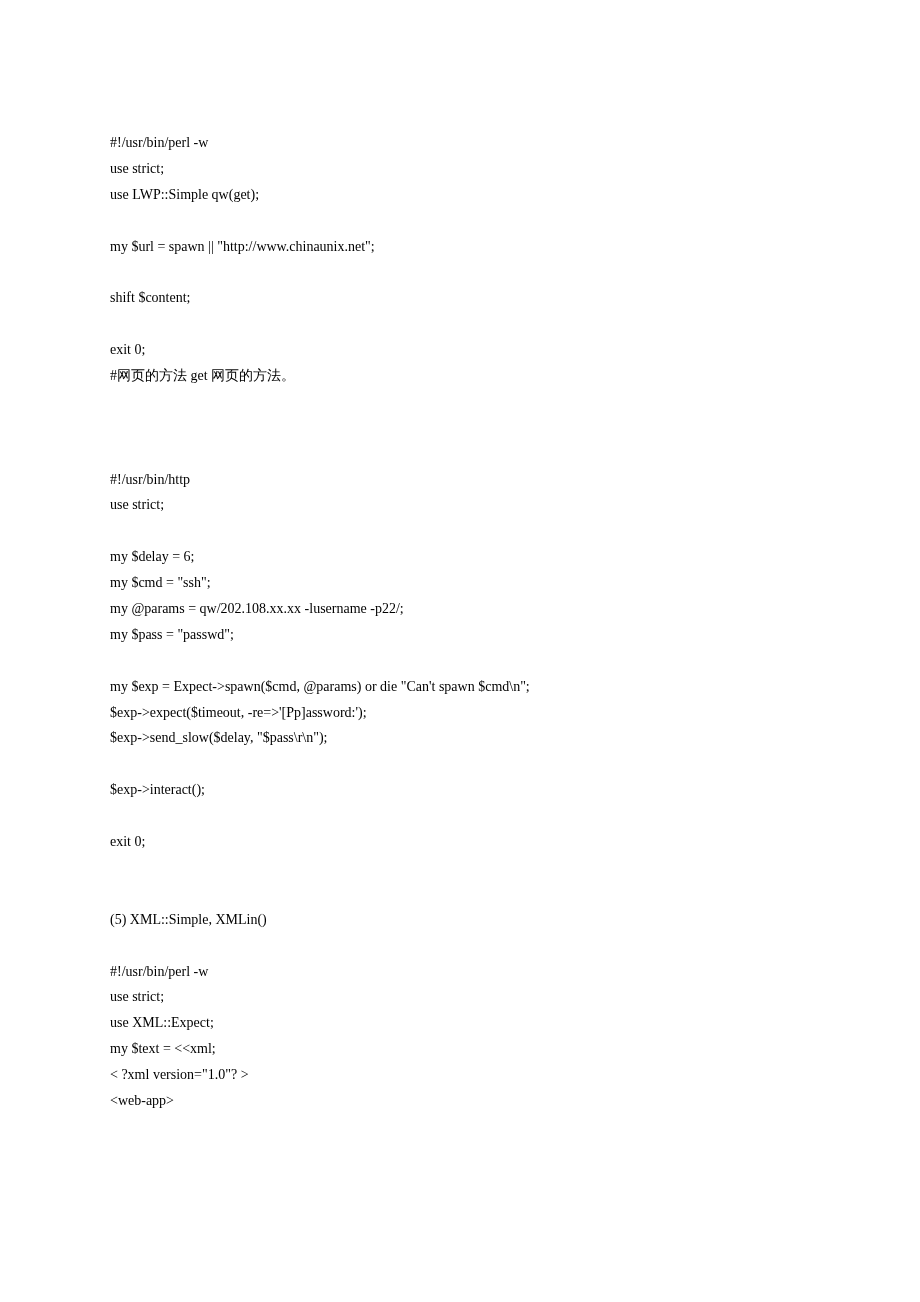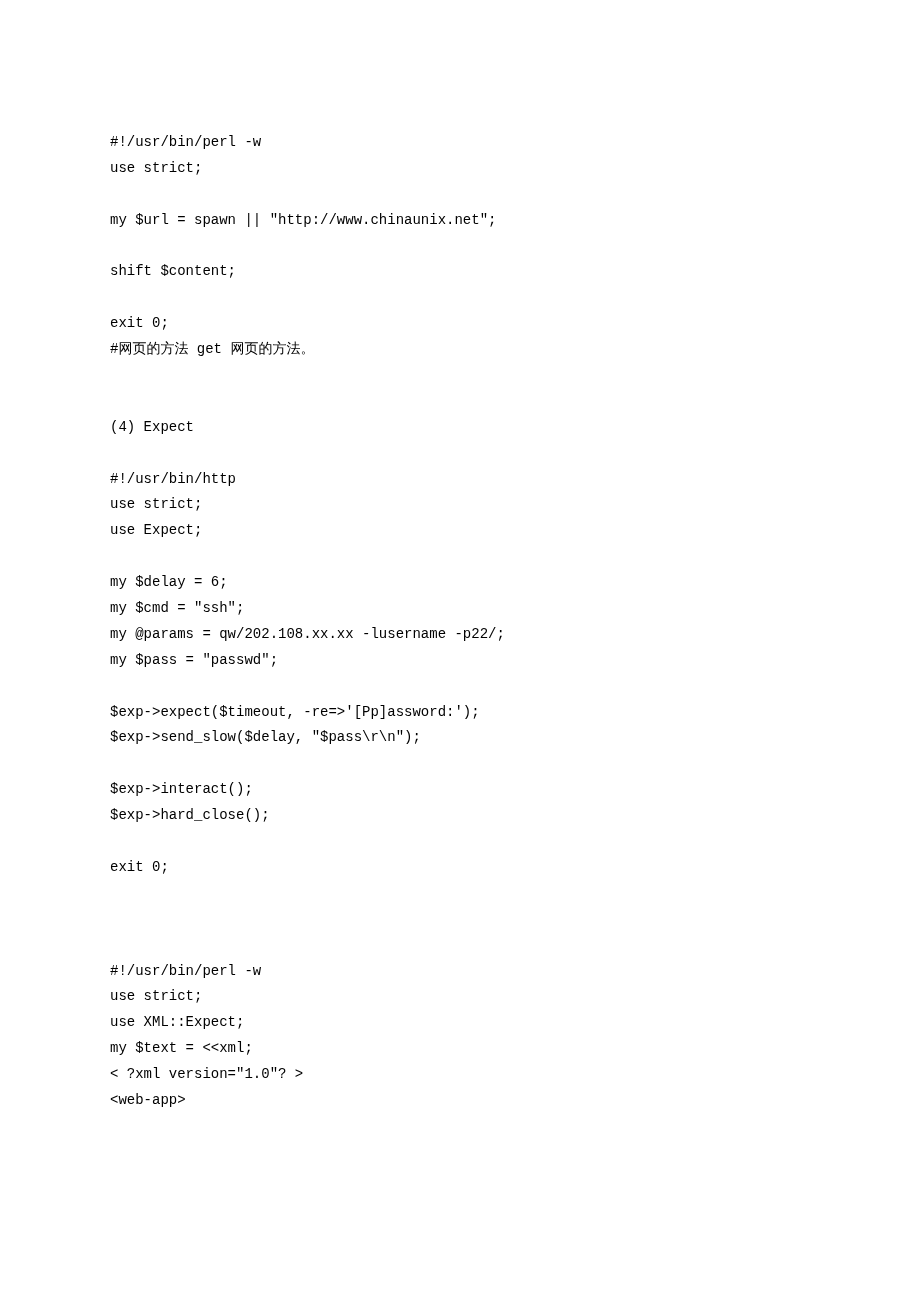--- a/index.html
+++ b/index.html
@@ -20,7 +20,7 @@
   }
   .code-line {
     white-space: pre-wrap;
-    font-family: Liberation Mono, monospace;
+    font-family: Liberation Serif, serif;
   }
 </style>
 </head>

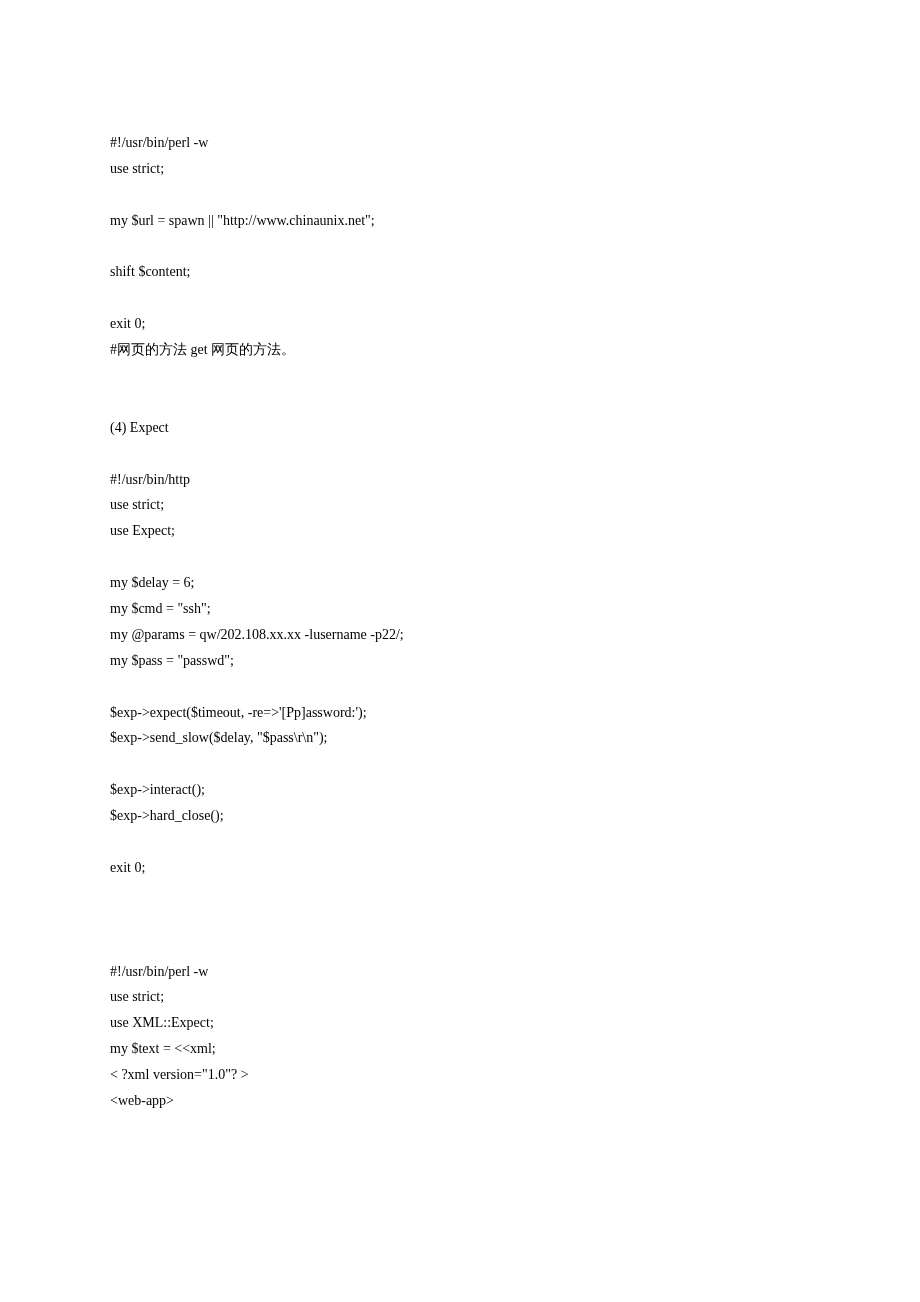--- a/index.html
+++ b/index.html
@@ -30,6 +30,7 @@
   <div id="content">
       <div class="code-line">#!/usr/bin/perl -w</div>
       <div class="code-line">use strict;</div>
+      <div class="code-line">use LWP::Simple qw(get);</div>
       <div class="code-line">&nbsp;</div>
       <div class="code-line">my $url = spawn || "http://www.chinaunix.net";</div>
       <div class="code-line">&nbsp;</div>

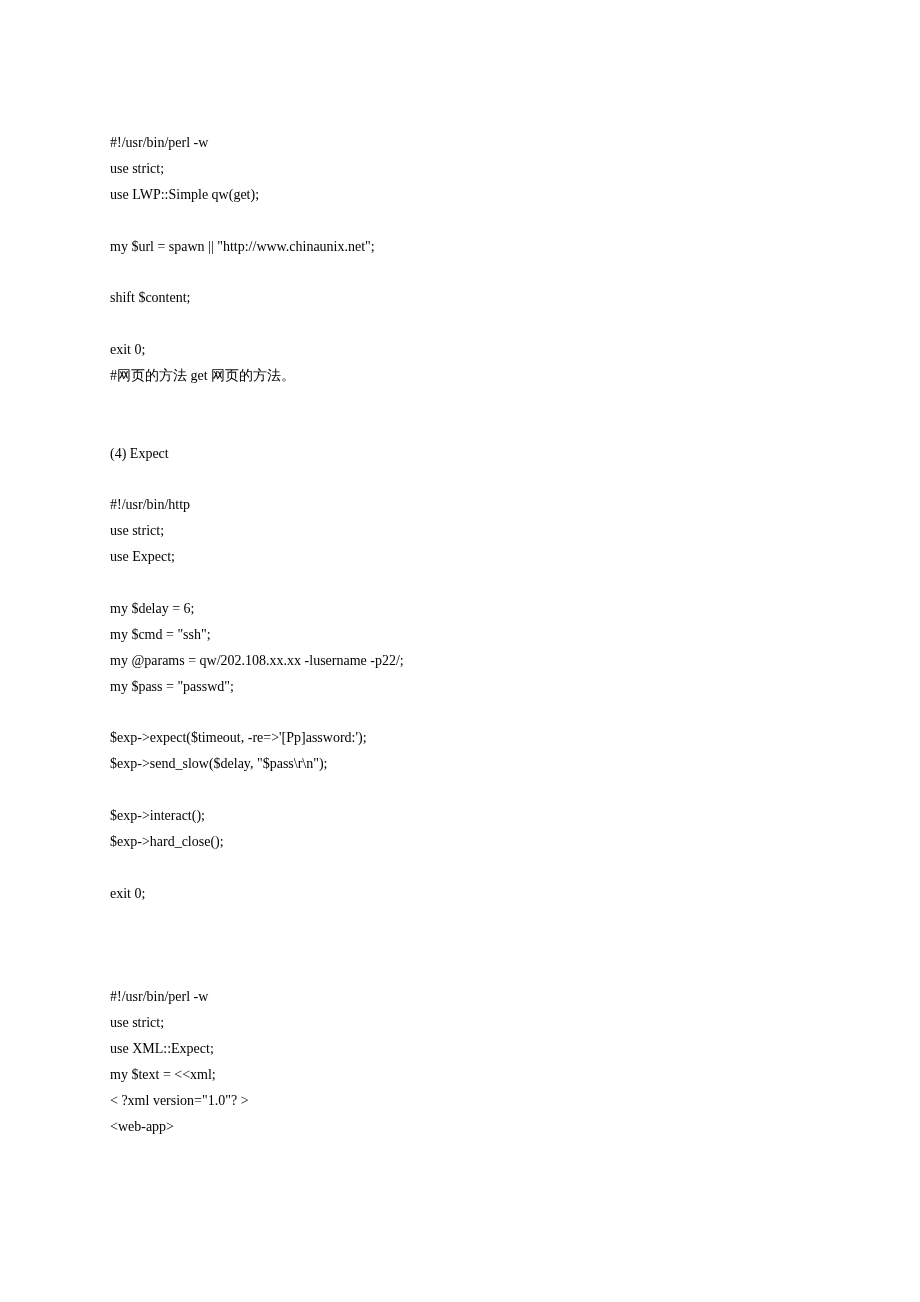--- a/index.html
+++ b/index.html
@@ -40,7 +40,6 @@
       <div class="code-line">#网页的方法 get 网页的方法。</div>
       <div class="code-line">&nbsp;</div>
       <div class="code-line">&nbsp;</div>
-      <div class="code-line">(4) Expect</div>
       <div class="code-line">&nbsp;</div>
       <div class="code-line">#!/usr/bin/http</div>
       <div class="code-line">use strict;</div>

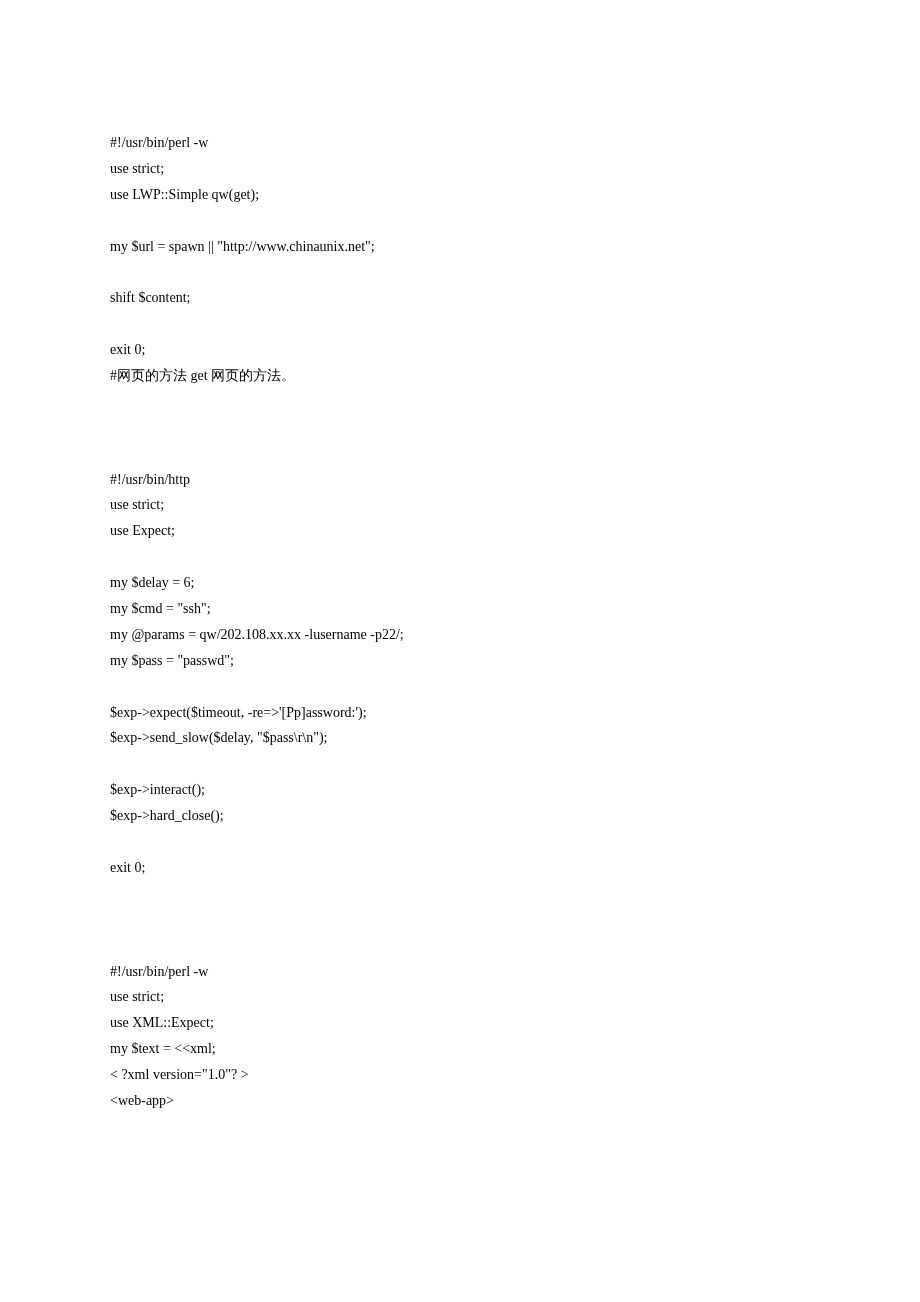--- a/index.html
+++ b/index.html
@@ -43,7 +43,6 @@
       <div class="code-line">&nbsp;</div>
       <div class="code-line">#!/usr/bin/http</div>
       <div class="code-line">use strict;</div>
-      <div class="code-line">use Expect;</div>
       <div class="code-line">&nbsp;</div>
       <div class="code-line">my $delay = 6;</div>
       <div class="code-line">my $cmd = "ssh";</div>

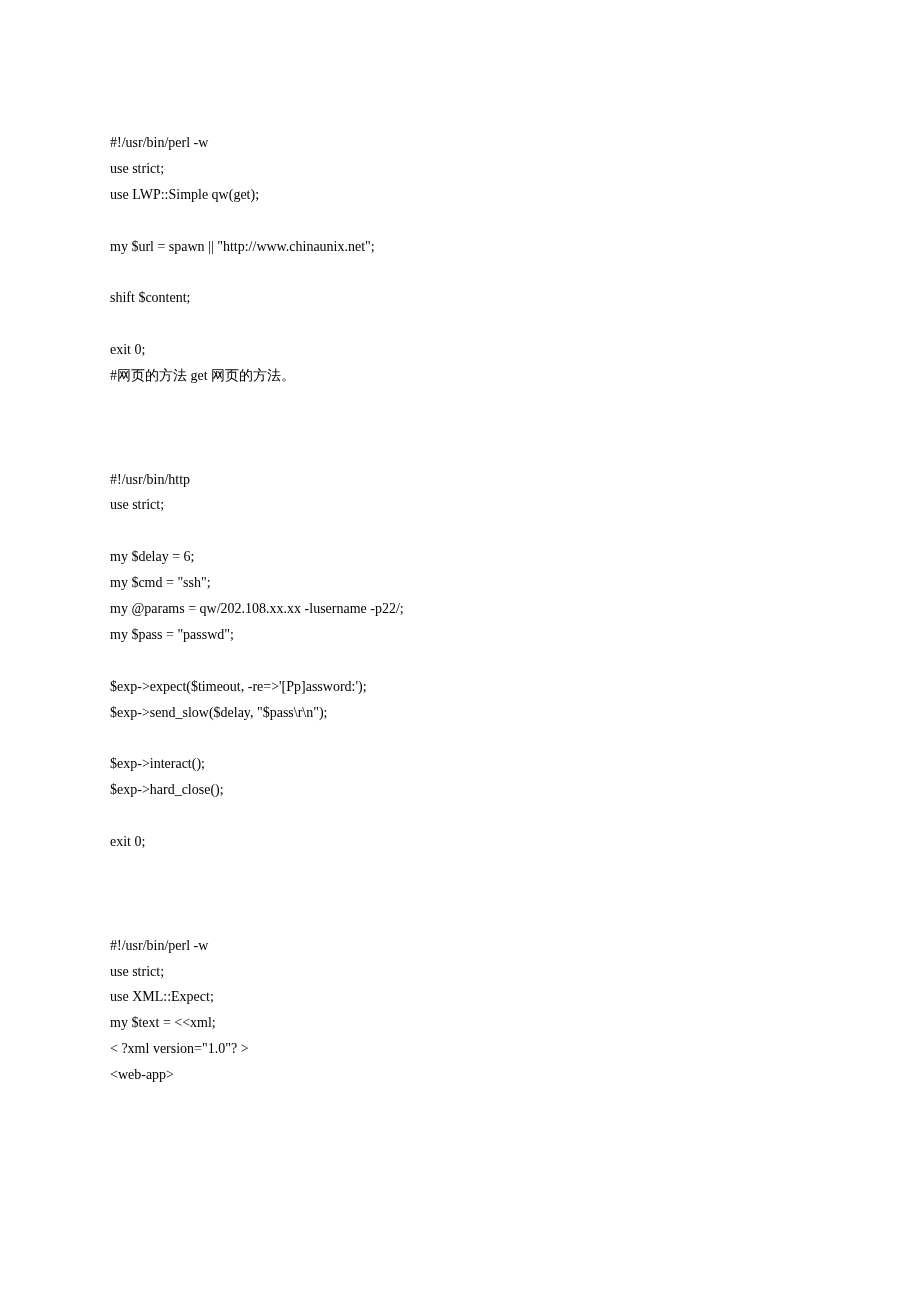--- a/index.html
+++ b/index.html
@@ -49,6 +49,7 @@
       <div class="code-line">my @params = qw/202.108.xx.xx -lusername -p22/;</div>
       <div class="code-line">my $pass = "passwd";</div>
       <div class="code-line">&nbsp;</div>
+      <div class="code-line">my $exp = Expect-&gt;spawn($cmd, @params) or die "Can't spawn $cmd\n";</div>
       <div class="code-line">$exp-&gt;expect($timeout, -re=&gt;'[Pp]assword:');</div>
       <div class="code-line">$exp-&gt;send_slow($delay, "$pass\r\n");</div>
       <div class="code-line">&nbsp;</div>

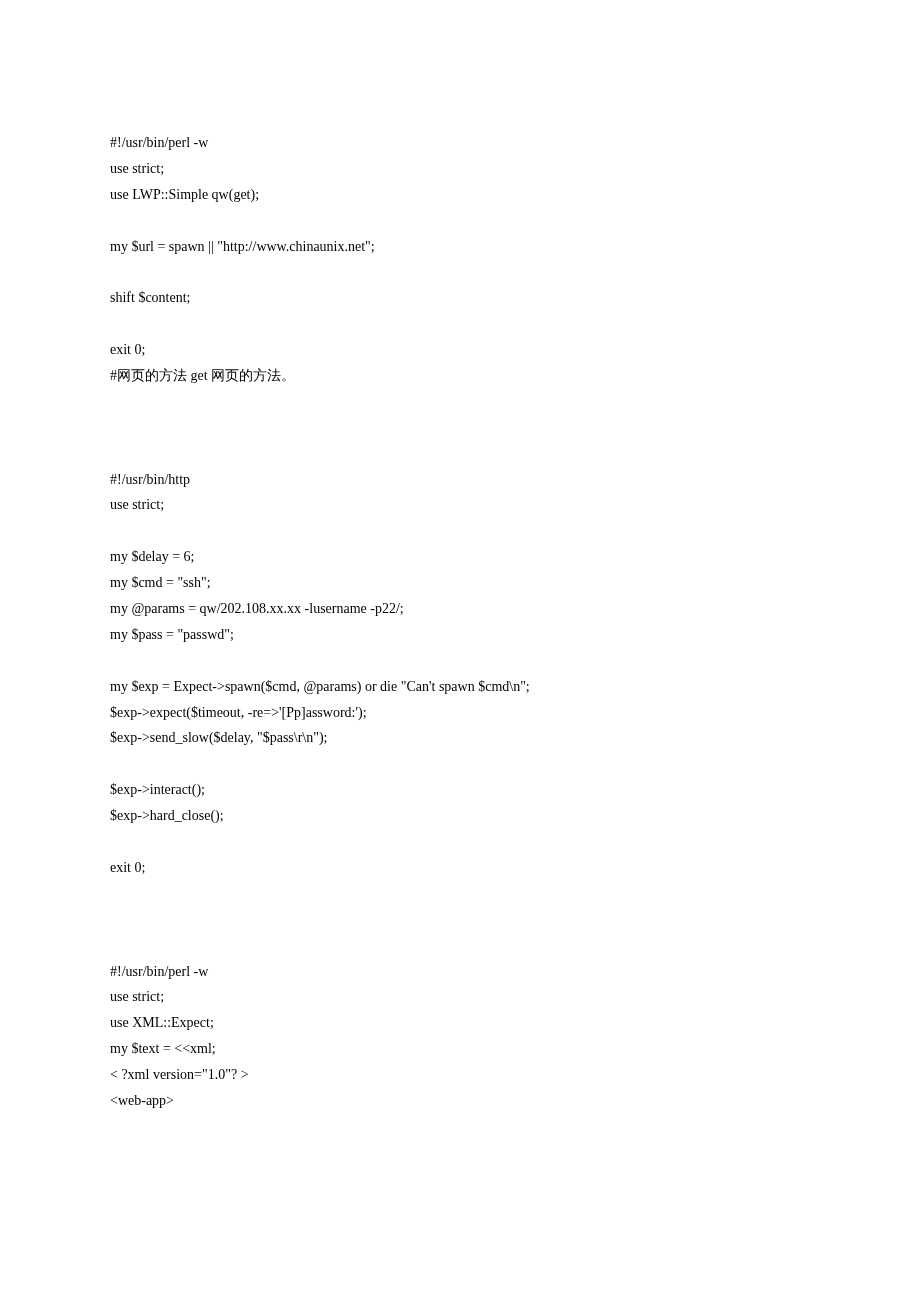--- a/index.html
+++ b/index.html
@@ -54,7 +54,6 @@
       <div class="code-line">$exp-&gt;send_slow($delay, "$pass\r\n");</div>
       <div class="code-line">&nbsp;</div>
       <div class="code-line">$exp-&gt;interact();</div>
-      <div class="code-line">$exp-&gt;hard_close();</div>
       <div class="code-line">&nbsp;</div>
       <div class="code-line">exit 0;</div>
       <div class="code-line">&nbsp;</div>

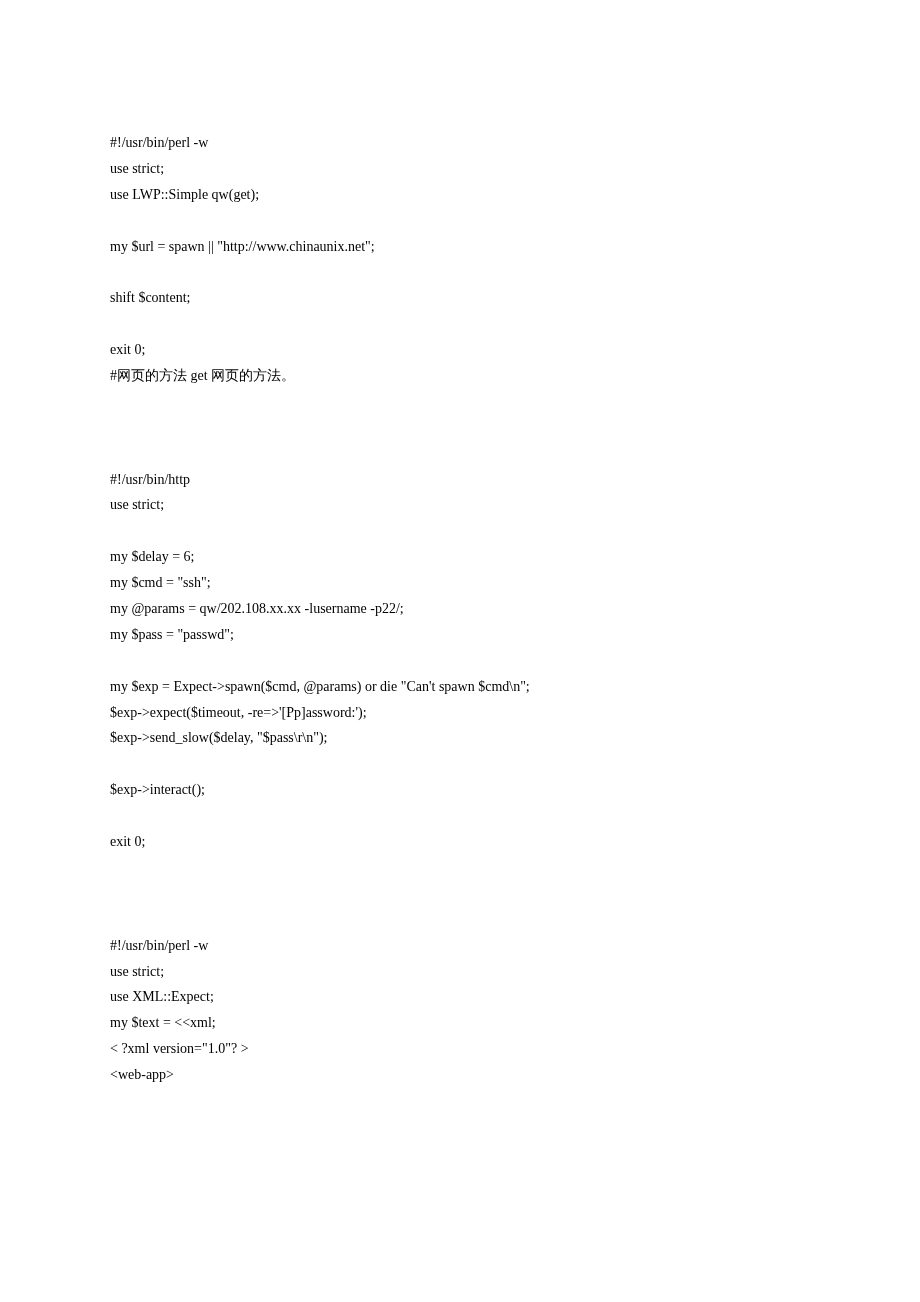--- a/index.html
+++ b/index.html
@@ -58,6 +58,7 @@
       <div class="code-line">exit 0;</div>
       <div class="code-line">&nbsp;</div>
       <div class="code-line">&nbsp;</div>
+      <div class="code-line">(5) XML::Simple, XMLin()</div>
       <div class="code-line">&nbsp;</div>
       <div class="code-line">#!/usr/bin/perl -w</div>
       <div class="code-line">use strict;</div>

